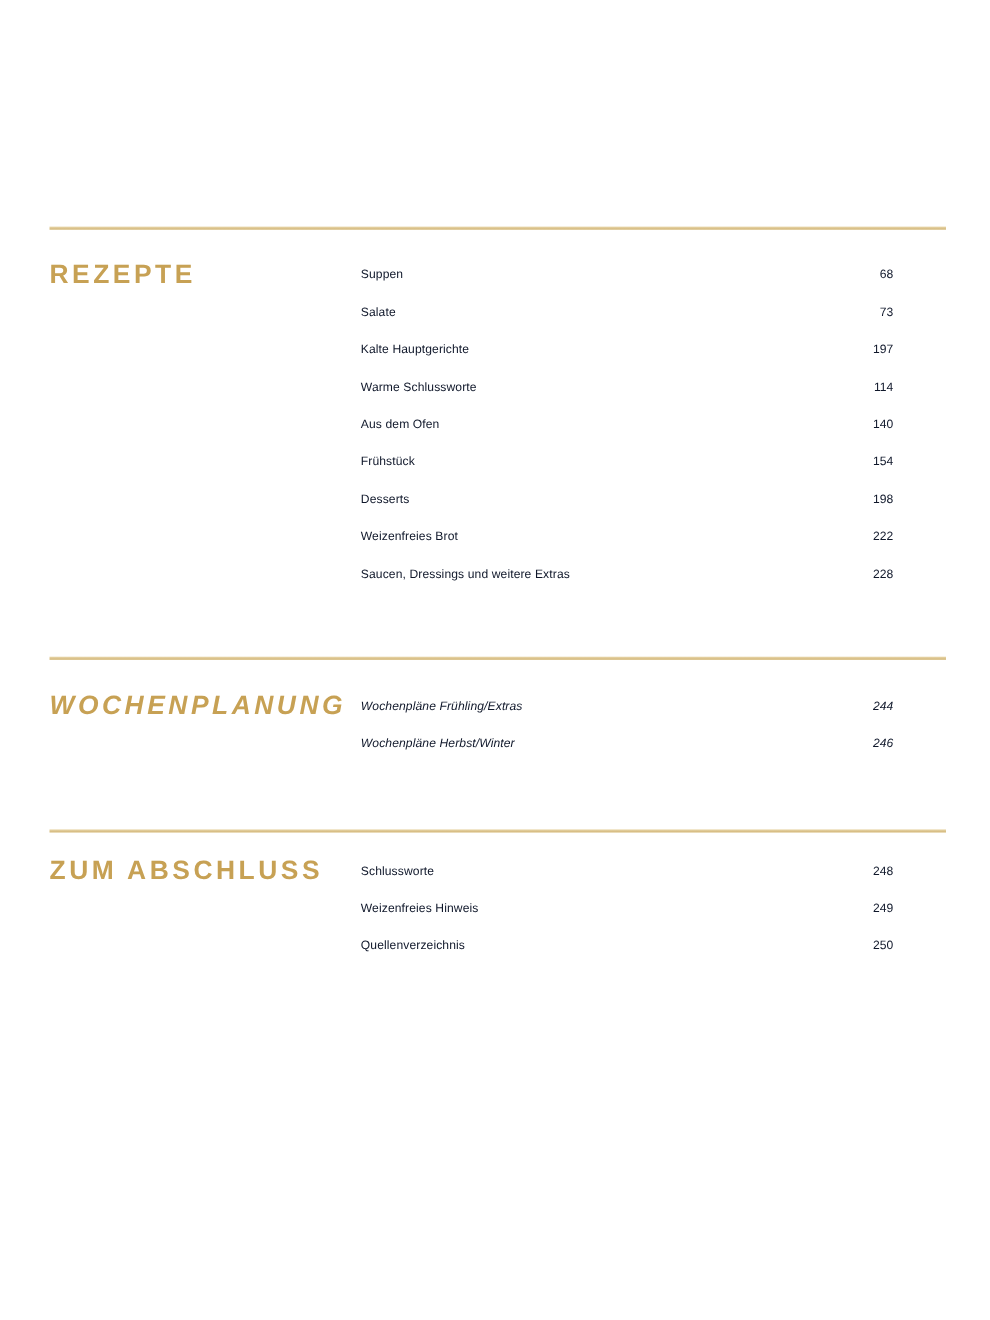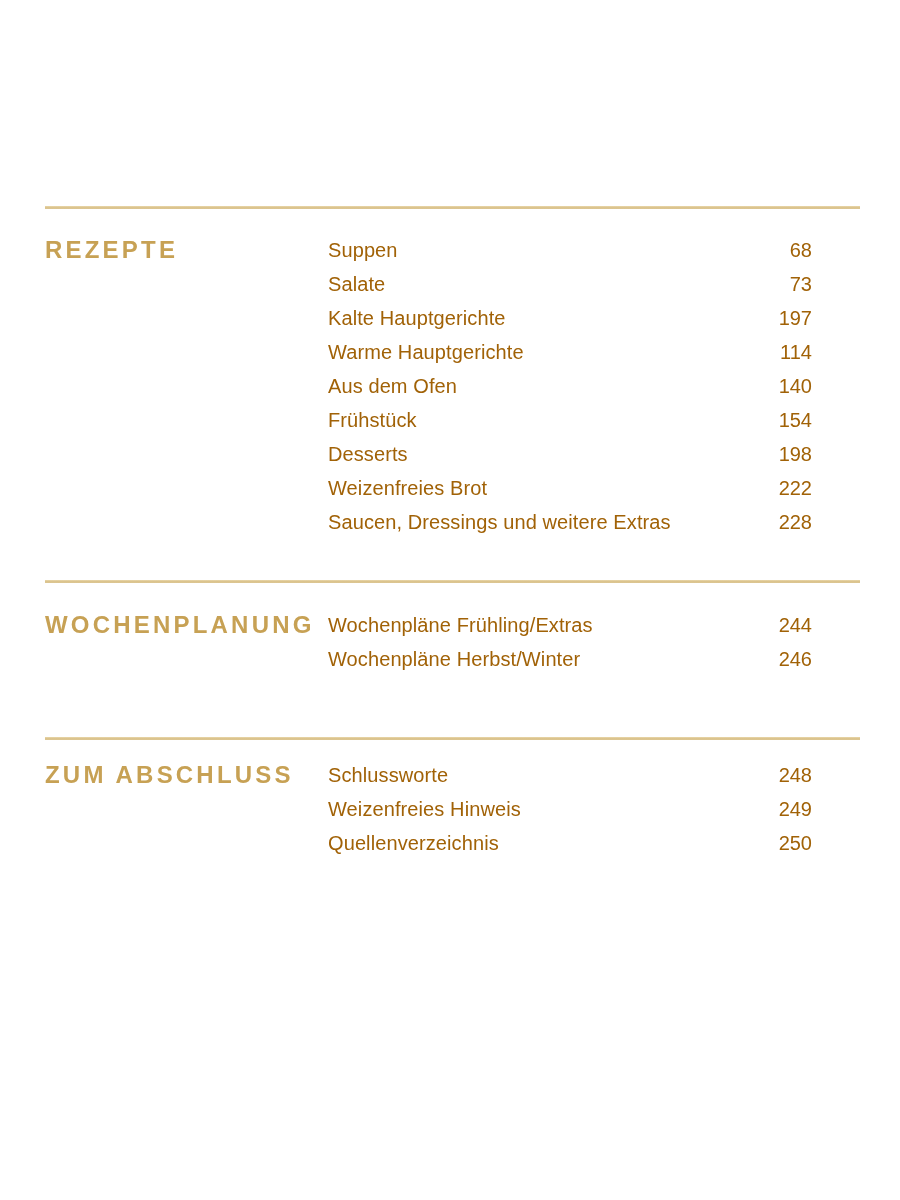--- a/index.html
+++ b/index.html
@@ -49,8 +49,8 @@
     justify-content: space-between;
     align-items: center;
     height: 34px;
-    font-size: 20px;
-    color: #a16207;
+    font-size: 11px;
+    color: #0f172a;
   }
   .row .label { letter-spacing: 0.1px; }
   .row .pagenum { text-align: right; }

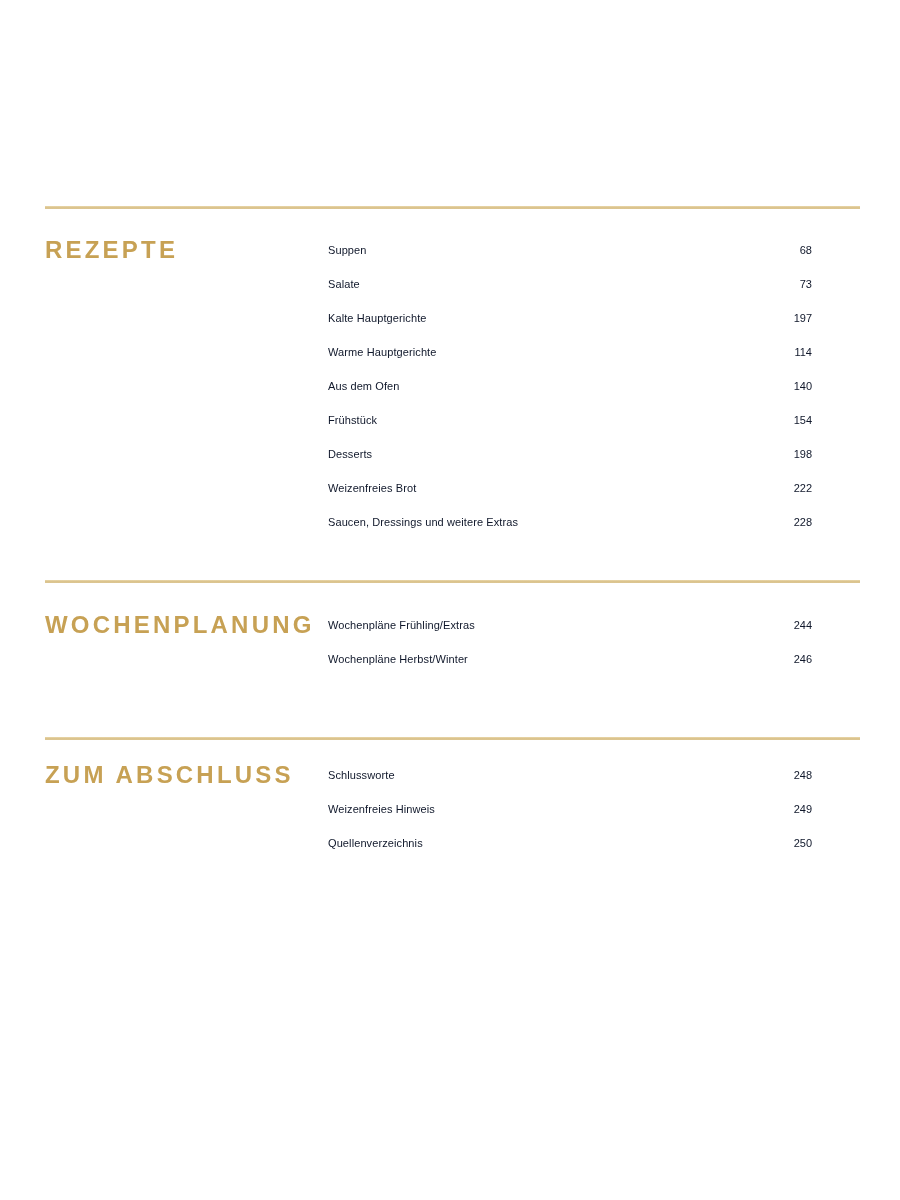--- a/index.html
+++ b/index.html
@@ -86,7 +86,7 @@
             <span class="pagenum">197</span>
           </div>
           <div class="row">
-            <span class="label">Warme Hauptgerichte</span>
+            <span class="label">Warme Schlussworte</span>
             <span class="pagenum">114</span>
           </div>
           <div class="row">

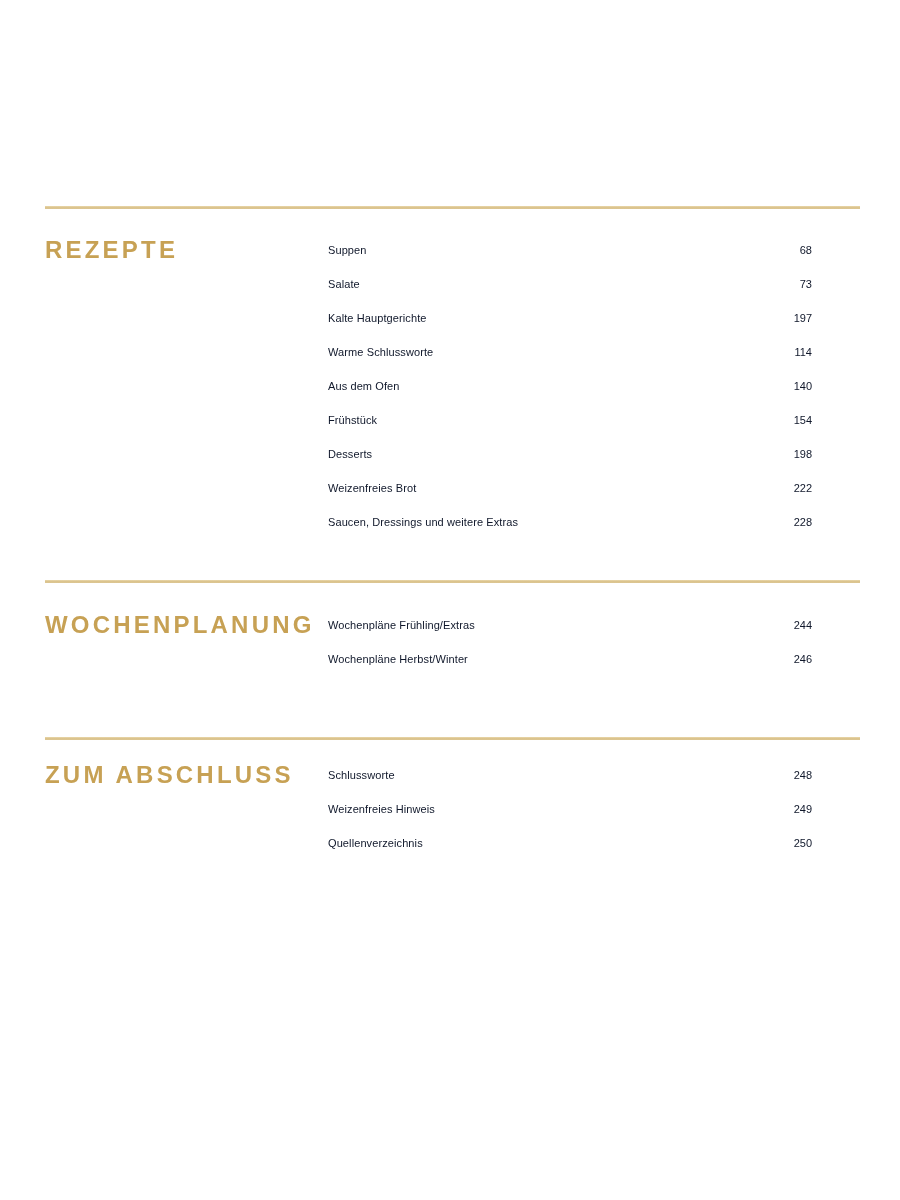--- a/index.html
+++ b/index.html
@@ -57,7 +57,7 @@
 
   
   #section-rezepte .section-body        { margin-top: 24px; }
-  #section-wochenplanung                { margin-top: 41px; }
+  #section-wochenplanung                { margin-top: 58px; font-style: italic; }
   #section-wochenplanung .section-body  { margin-top: 25px; }
   #section-abschluss                    { margin-top: 61px; }
   #section-abschluss .section-body      { margin-top: 18px; }

